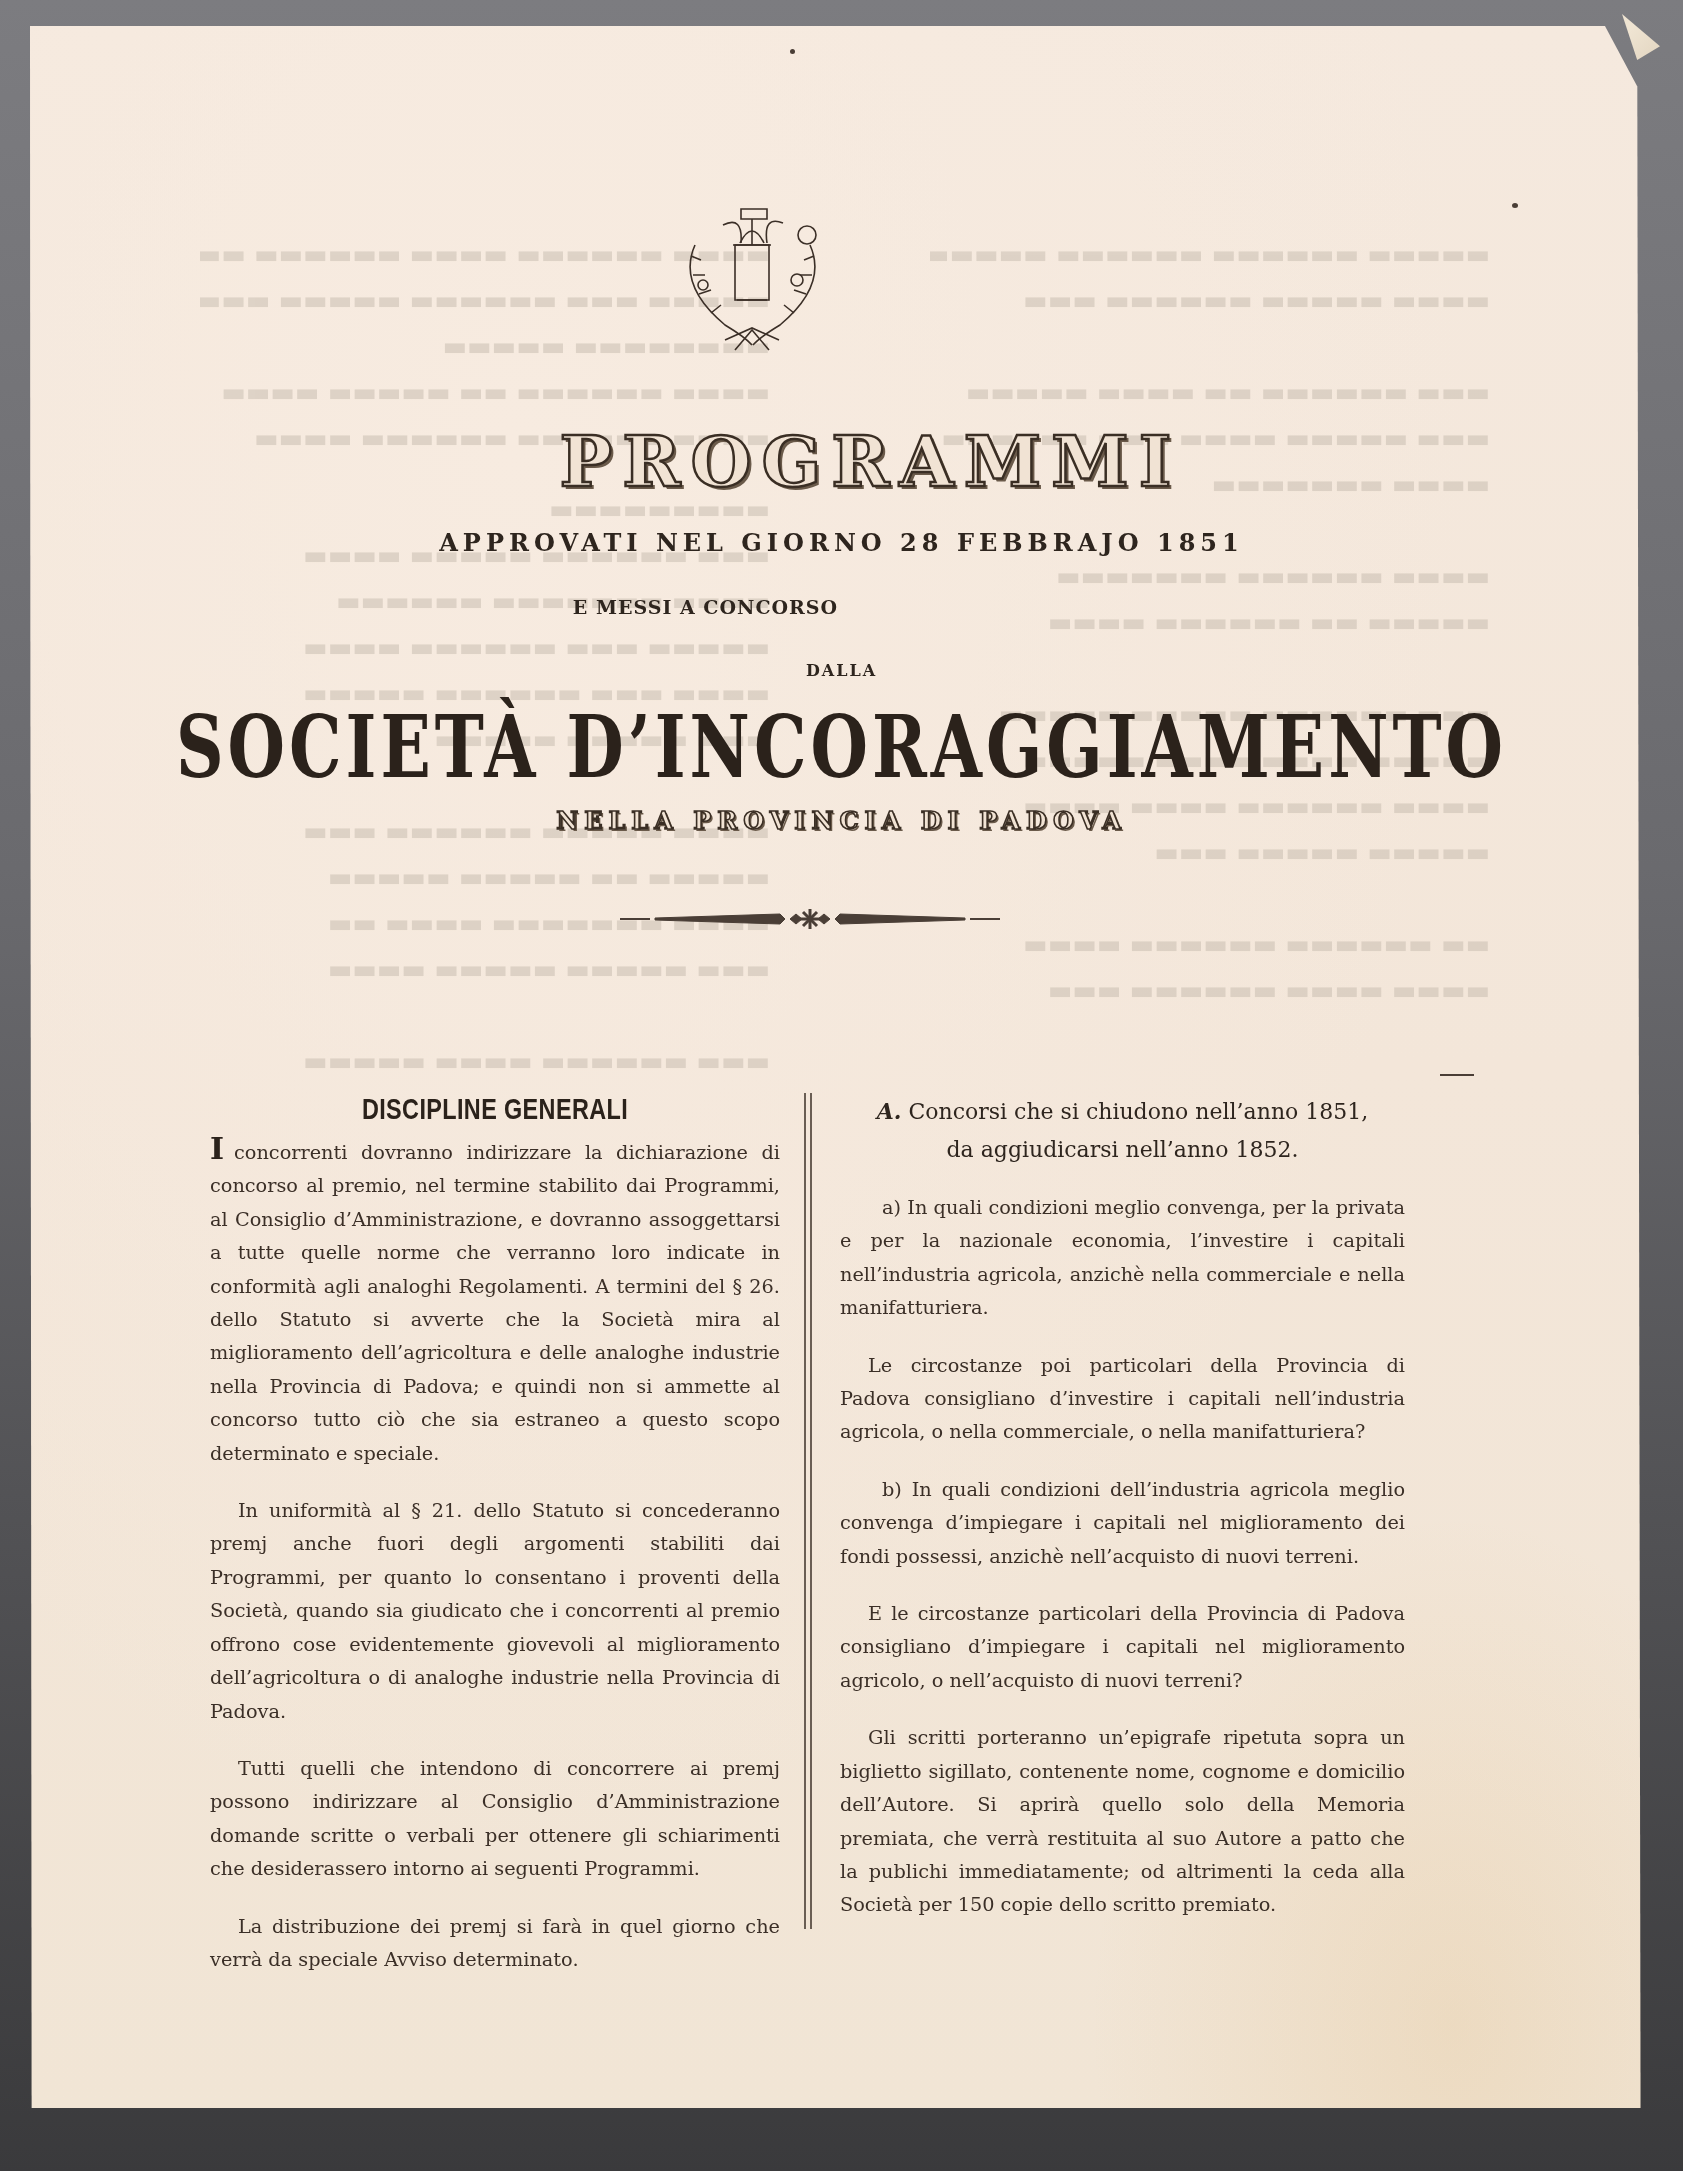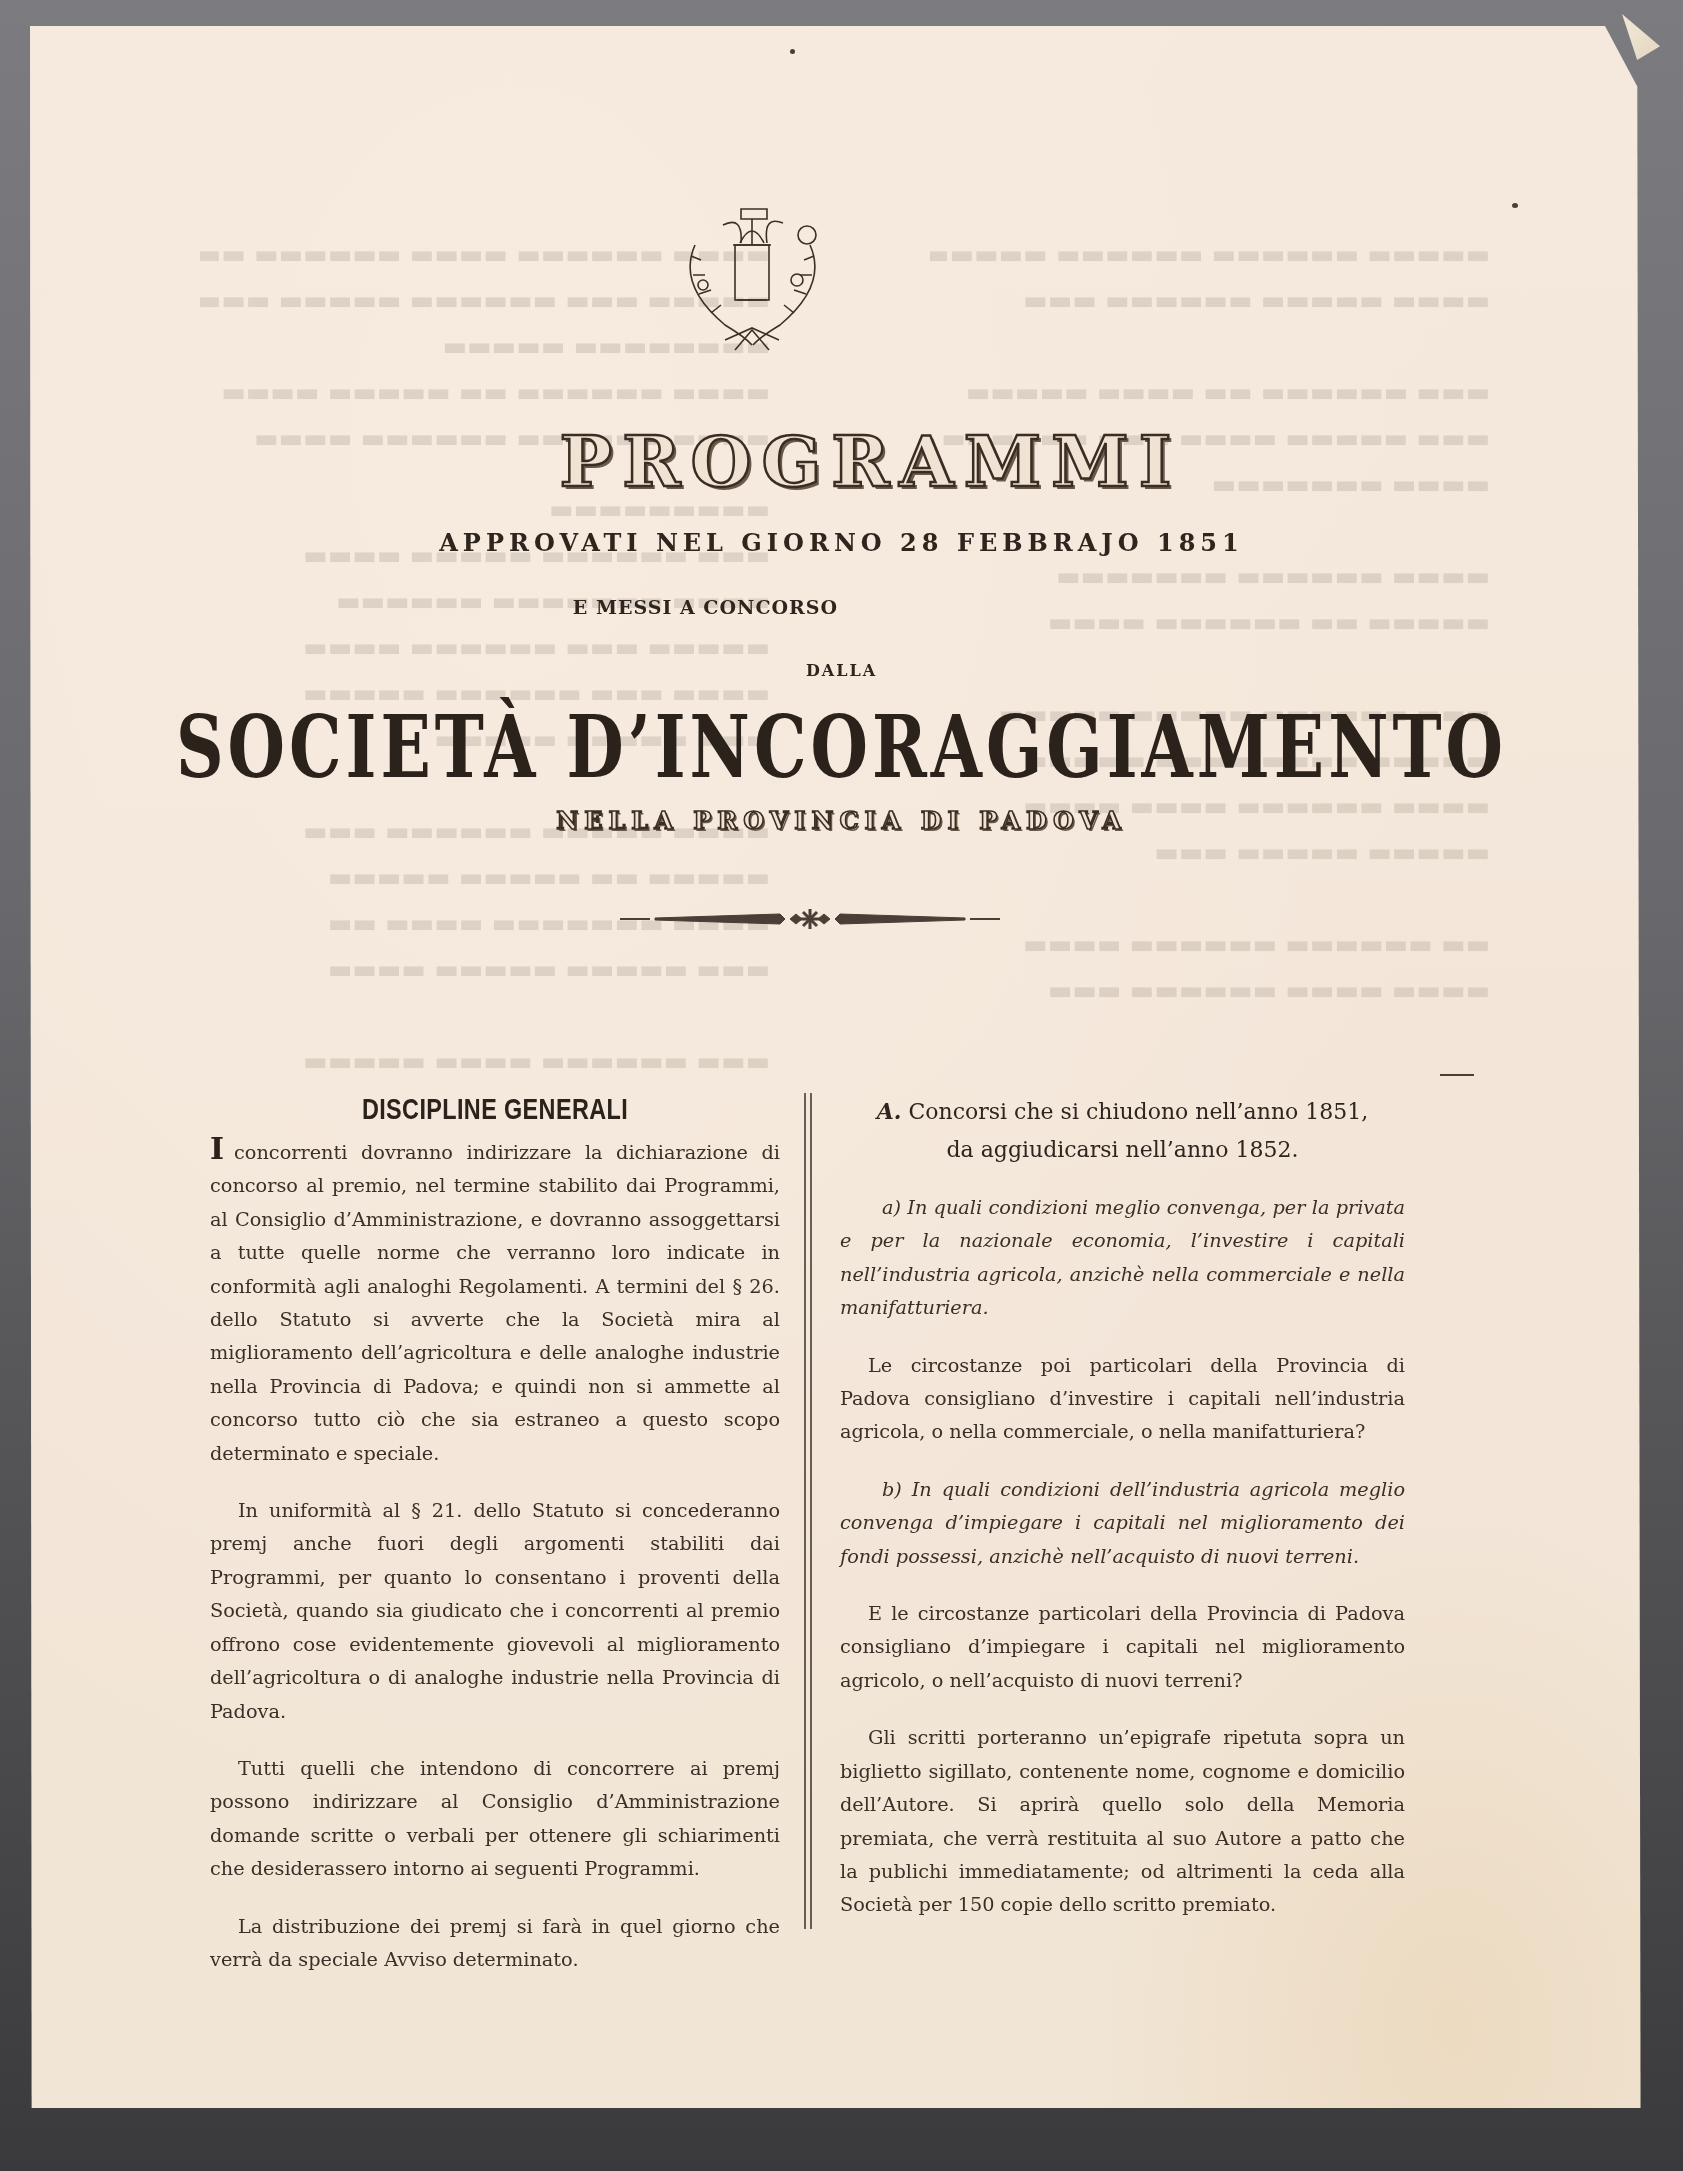--- a/index.html
+++ b/index.html
@@ -71,7 +71,7 @@
   .heading-A { text-align:center; font-size:22px; line-height:38px; color:#2e251e; margin-bottom:22px; }
   .heading-A i { font-style:italic; font-weight:bold; }
   .bullet-dot { position:absolute; left:-18px; width:6px; height:6px; border-radius:50%; background:#4a3e36; }
-  .sub-indent { text-indent:42px;font-style:italic; }
+  .sub-indent { text-indent:42px; }
   .mark { position:absolute; background:#4a3e36; }
 </style>
 </head>

